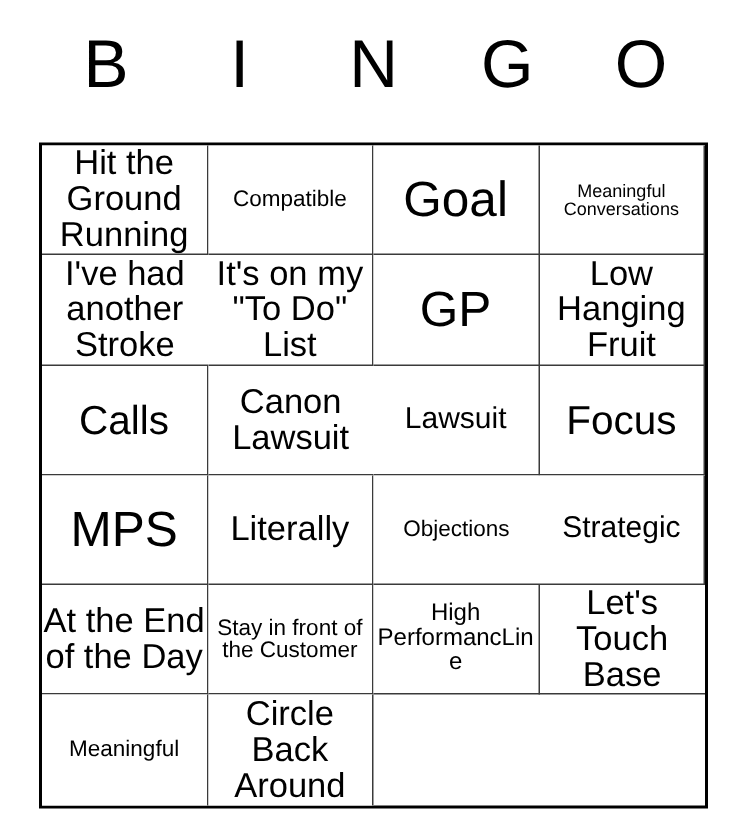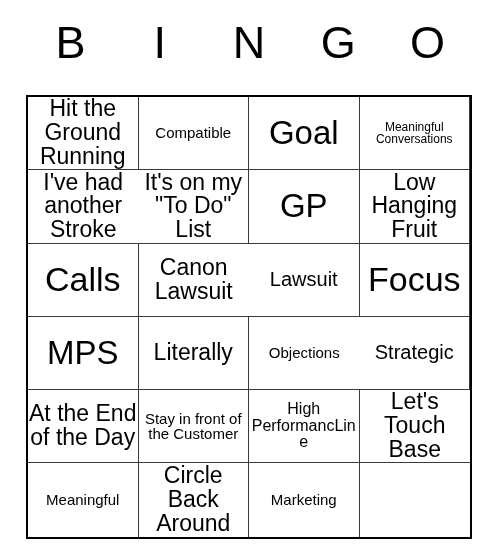--- a/index.html
+++ b/index.html
@@ -85,7 +85,7 @@
 
   
   .fs-xxl .txt { font-size: 33px; }
-  .fs-xl  .txt { font-size: 34px; }
+  .fs-xl  .txt { font-size: 27px; }
   .fs-lg  .txt { font-size: 23px; }
   .fs-md  .txt { font-size: 20px; }
   .fs-sm  .txt { font-size: 15px; }

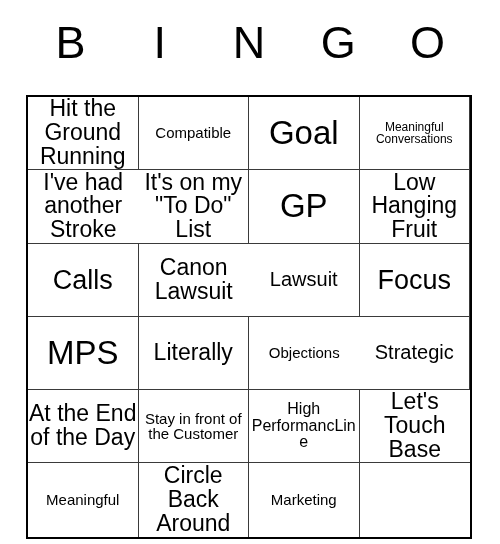--- a/index.html
+++ b/index.html
@@ -172,9 +172,6 @@
       <div class="cell fs-lg">
         <span class="txt">Circle Back Around</span>
       </div>
-      <div class="cell fs-sm">
-        <span class="txt">Marketing</span>
-      </div>
     </div>
 
 </div>

